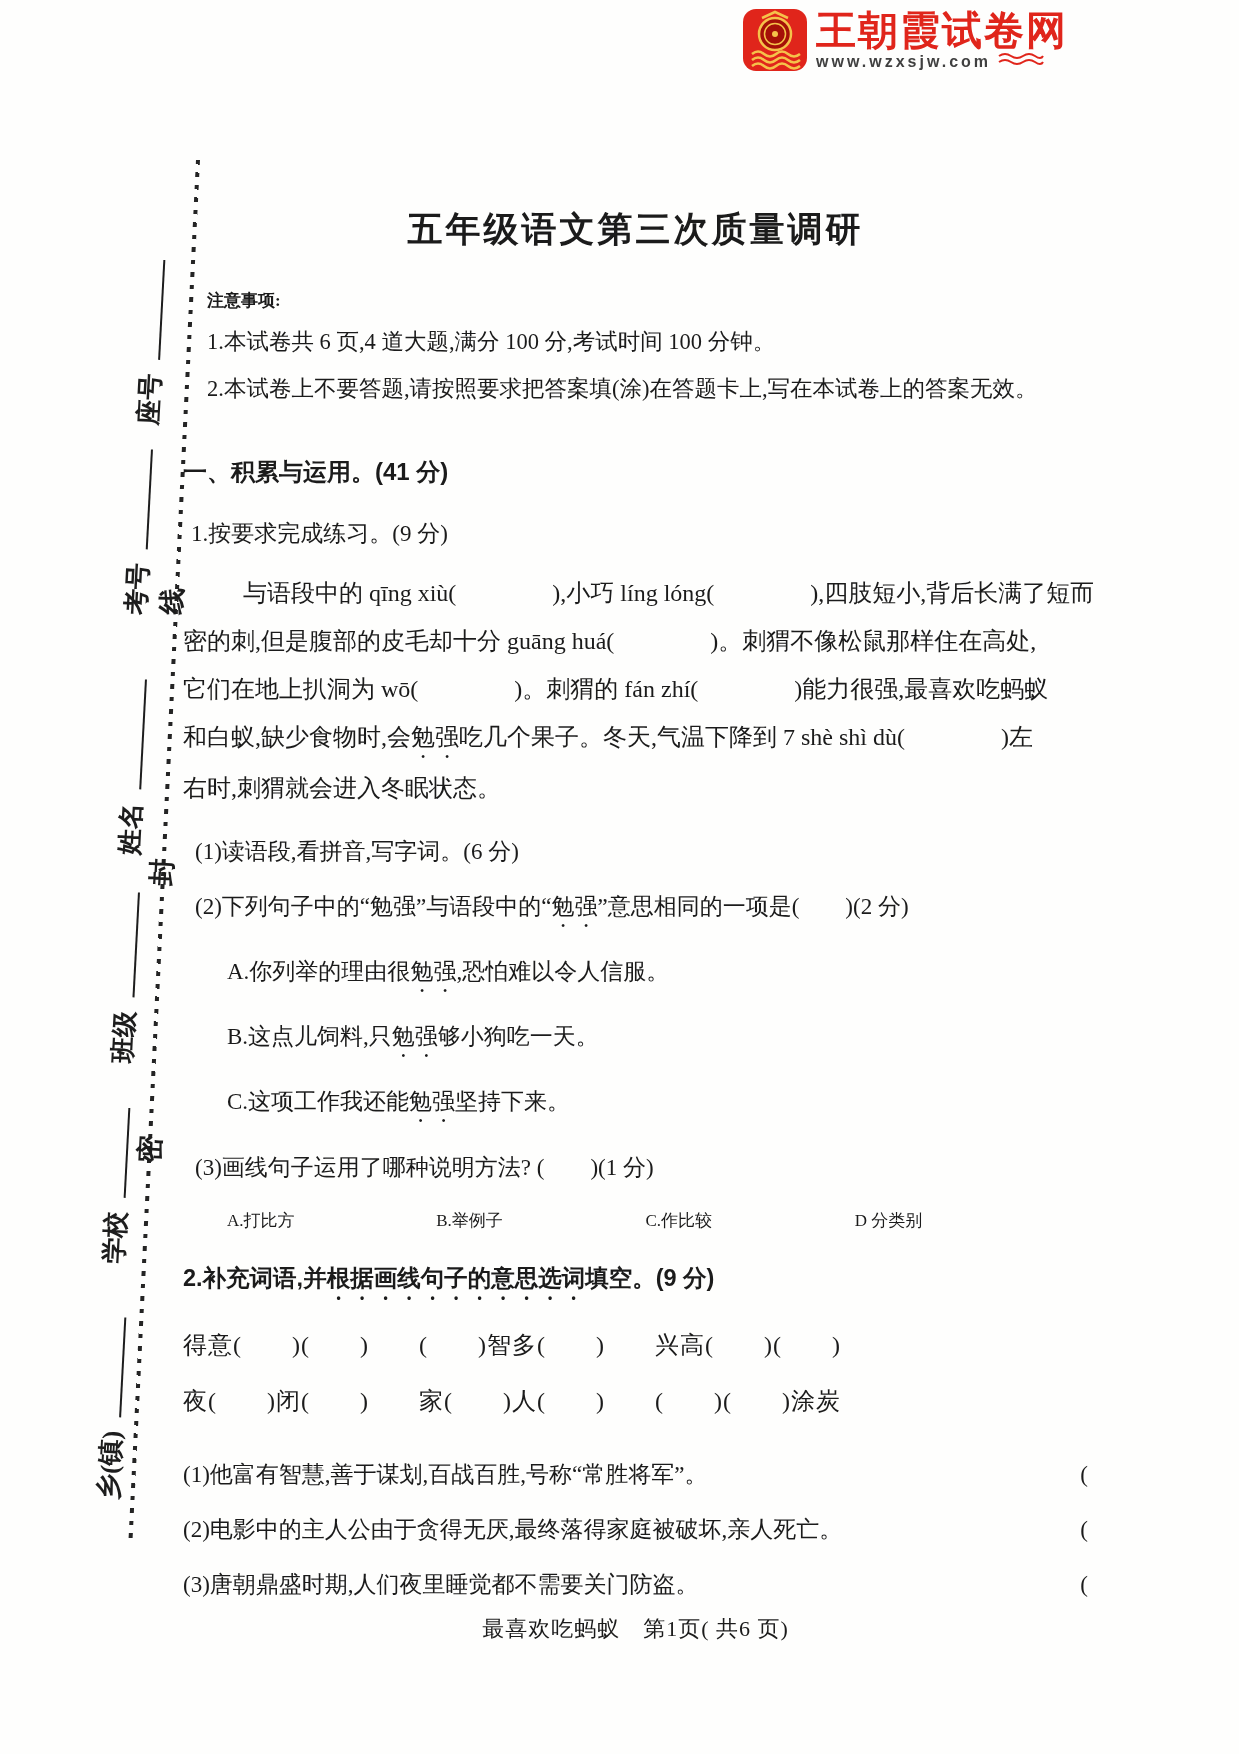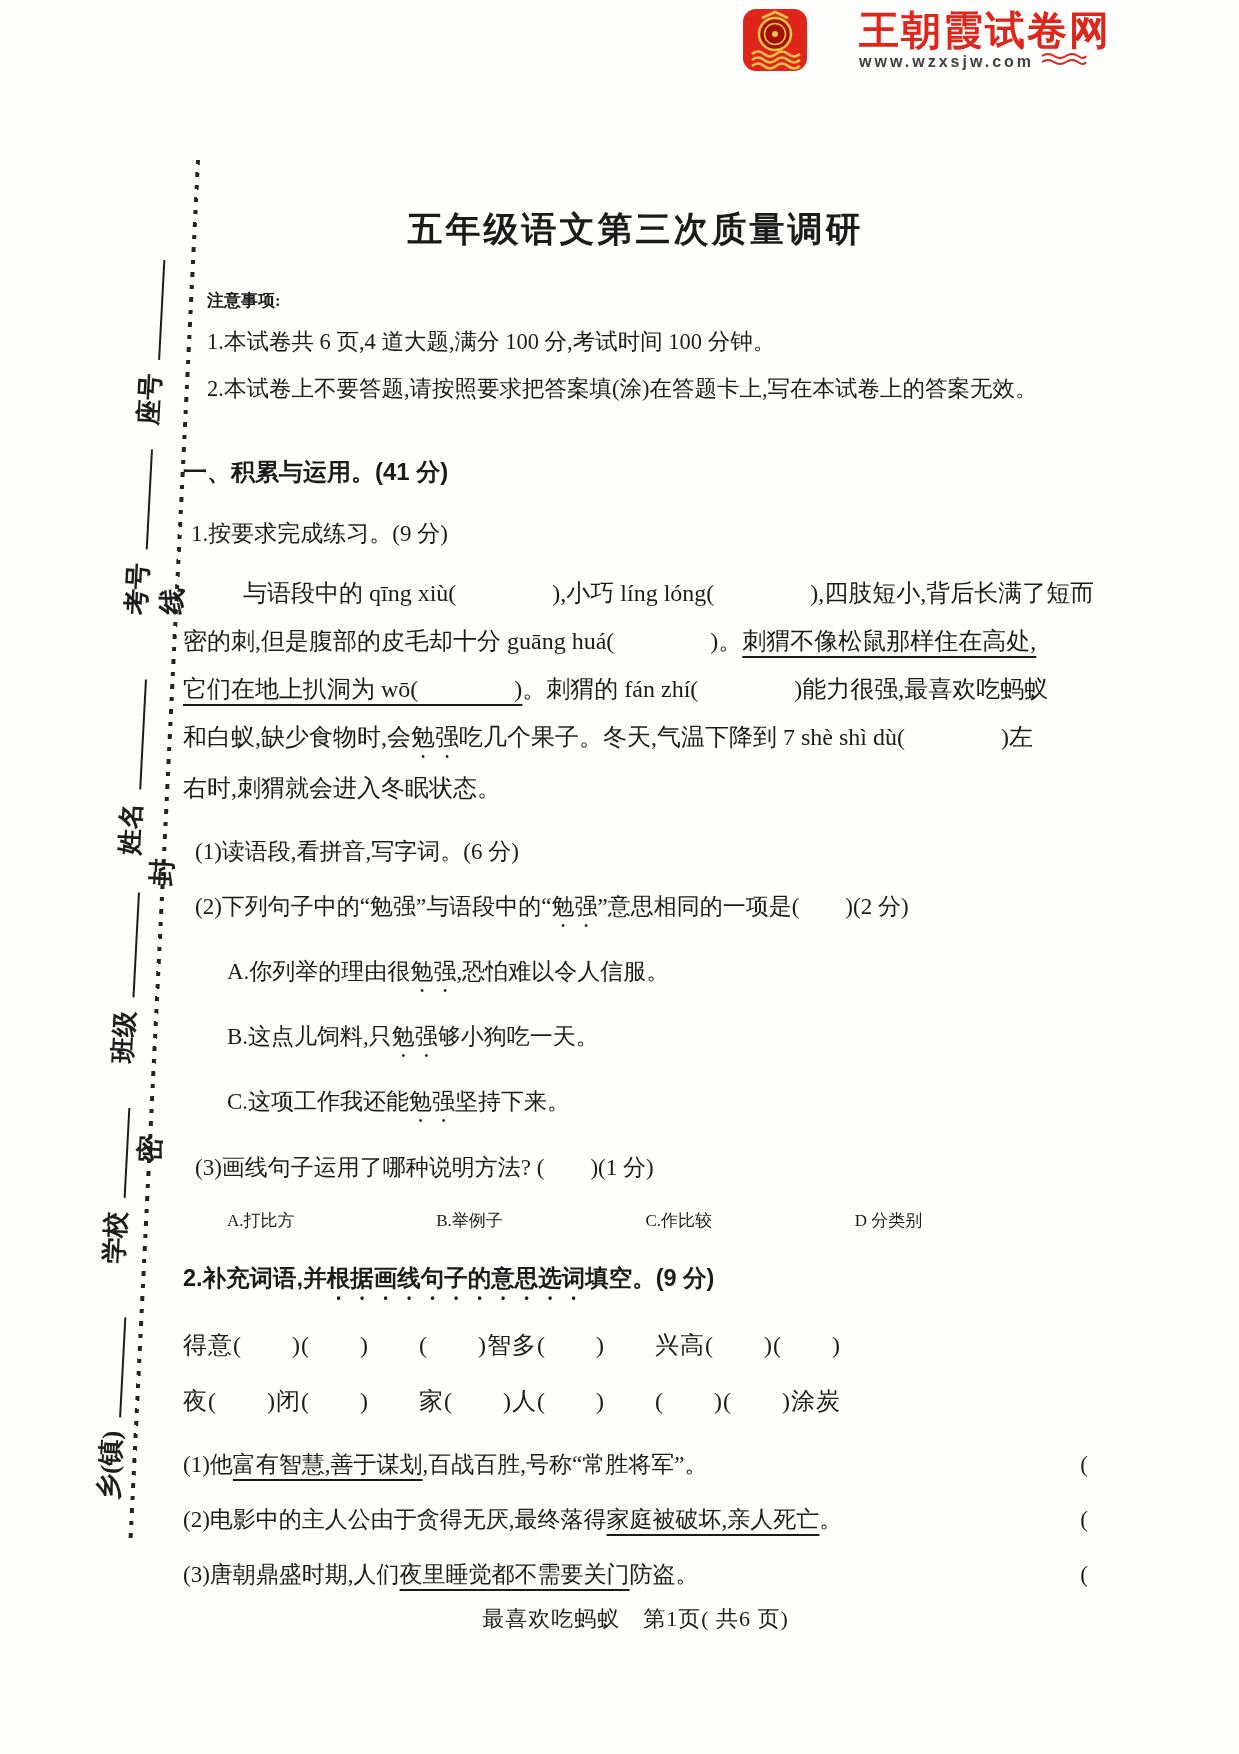--- a/index.html
+++ b/index.html
@@ -11,7 +11,7 @@
   
   .logo{position:absolute; top:8px; left:742px; width:300px; display:flex; align-items:flex-start; gap:8px;}
   .logo-badge{flex:0 0 auto;}
-  .logo-text{display:flex; flex-direction:column;margin-left:43px;}
+  .logo-text{display:flex; flex-direction:column;}
   .brand{font-family:"Liberation Sans","DejaVu Sans",sans-serif; font-weight:900;
          font-size:40px; line-height:44px; color:#e0251b; letter-spacing:2px; white-space:nowrap;}
   .urlrow{display:flex; align-items:center; gap:6px;}

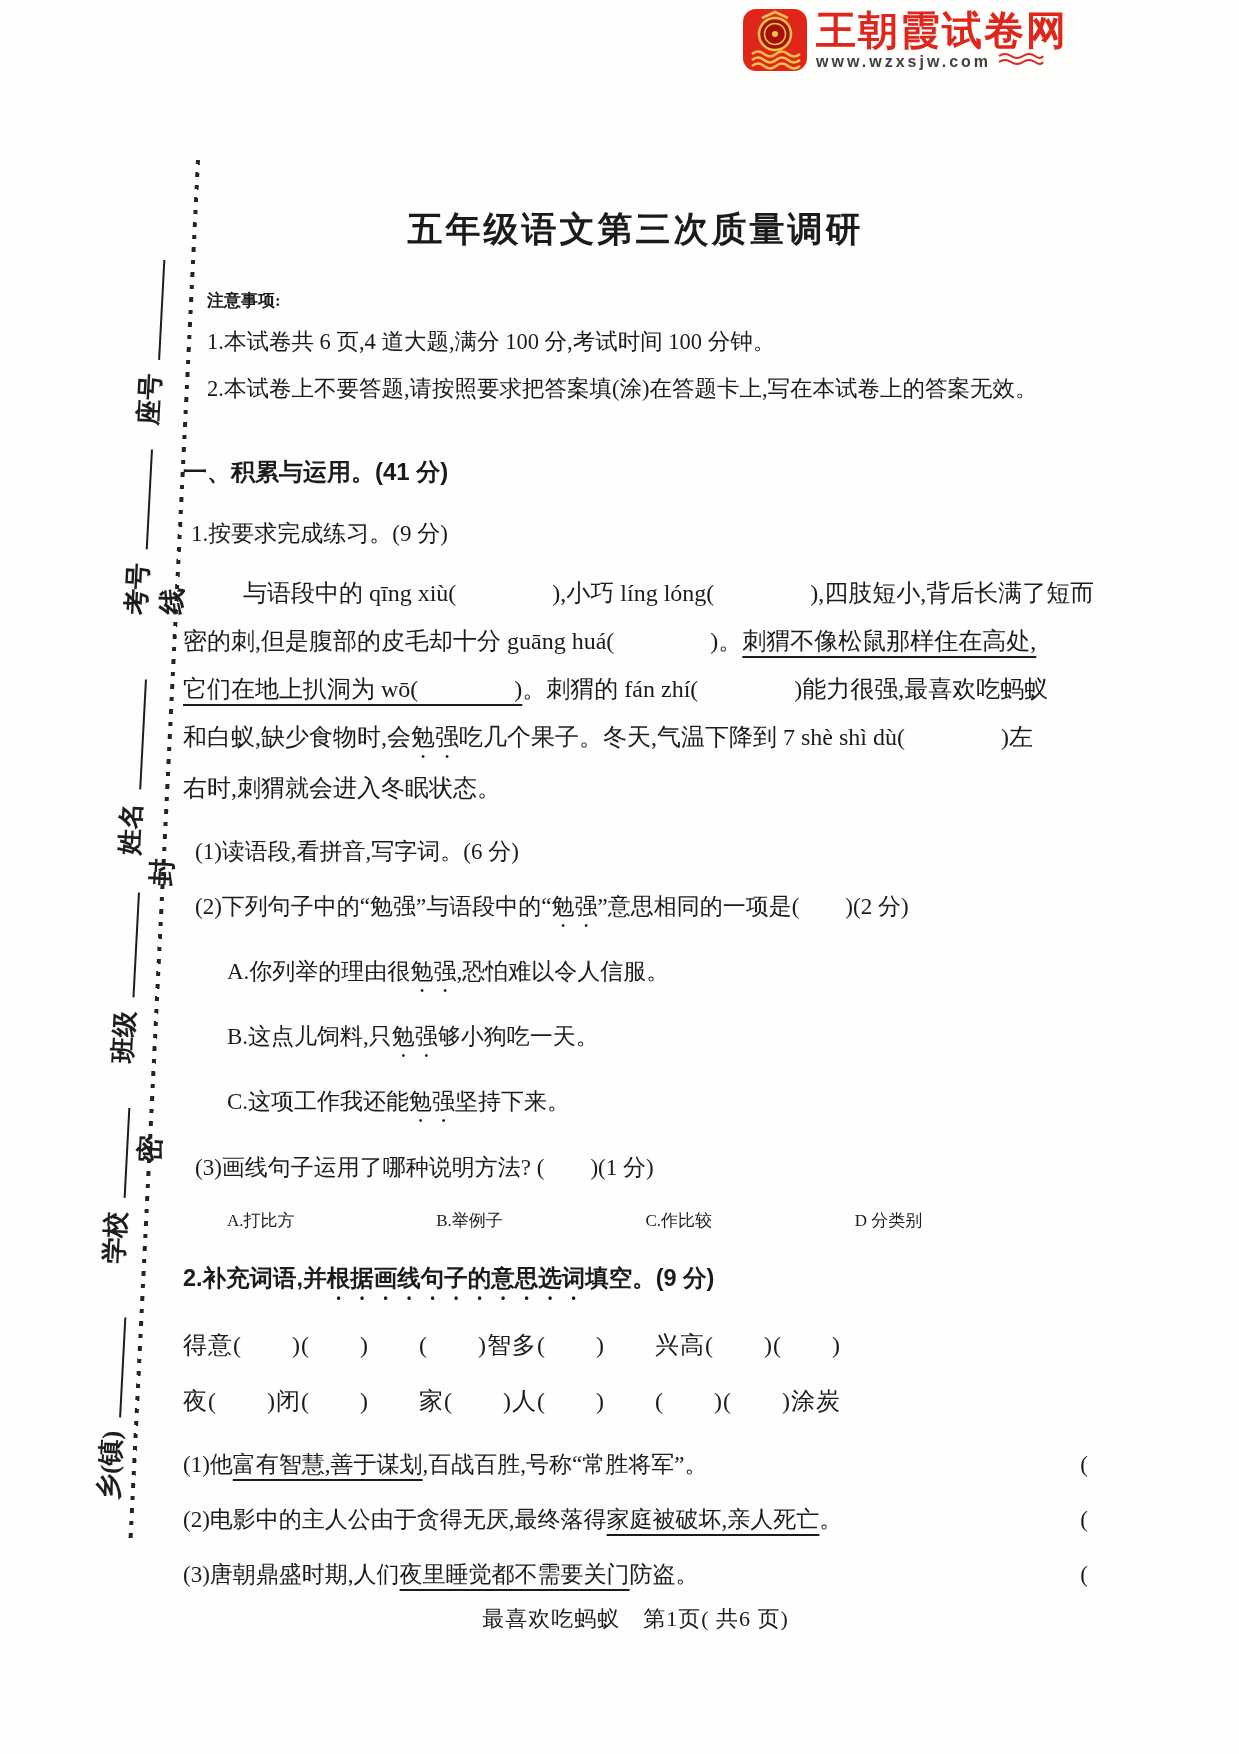--- a/index.html
+++ b/index.html
@@ -56,7 +56,7 @@
   .sentence{display:flex; justify-content:space-between; align-items:baseline;
             margin-top:24px; font-size:23px; white-space:nowrap;}
   .sentence.first{margin-top:32px;}
-  .u{text-decoration:underline; text-underline-offset:7px; text-decoration-thickness:1.5px;}
+  .u{text-underline-offset:7px; text-decoration-thickness:1.5px;}
   .emph{-webkit-text-emphasis:filled dot #1b1b1b; text-emphasis:filled dot #1b1b1b;
         -webkit-text-emphasis-position:under right; text-emphasis-position:under right;}
   .footer{margin-top:14px; text-align:center; font-size:22px; letter-spacing:1px;}

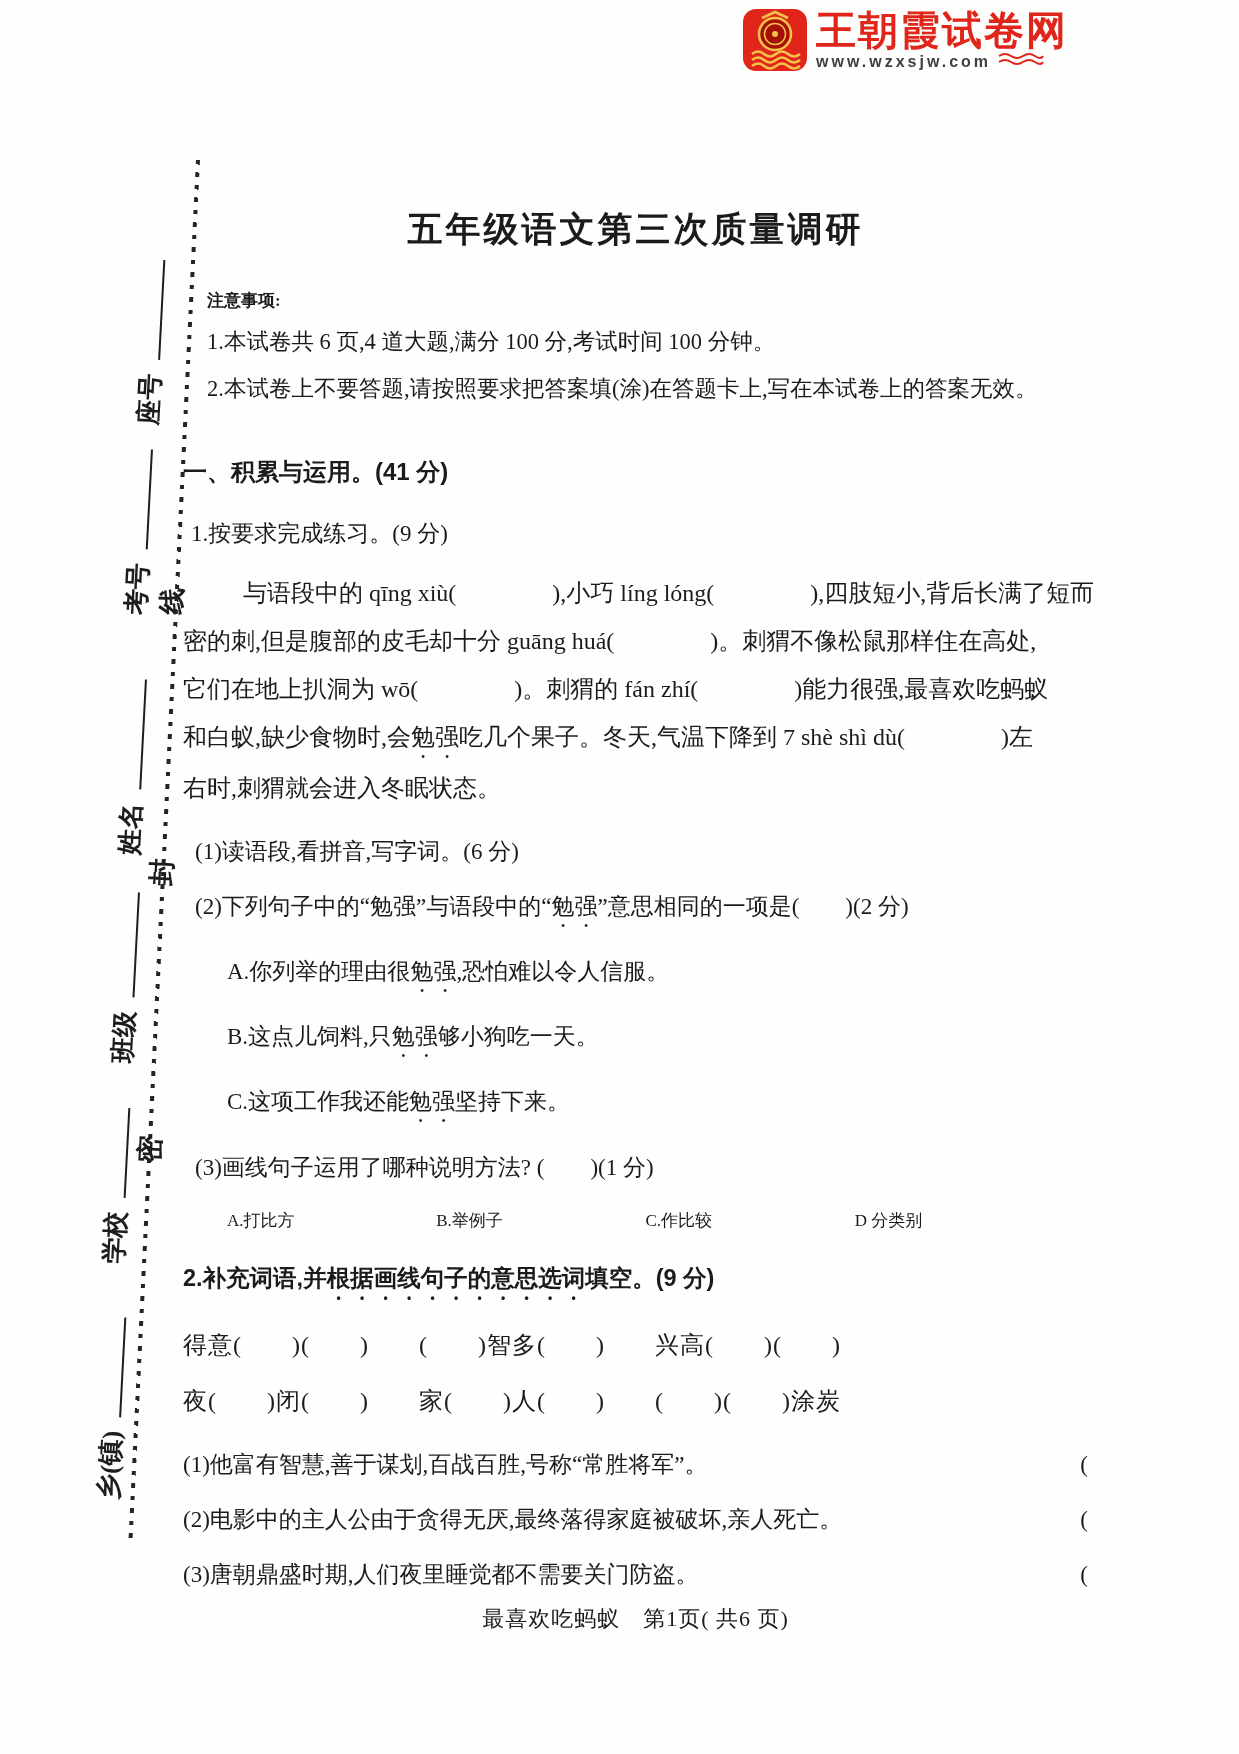--- a/index.html
+++ b/index.html
@@ -55,7 +55,7 @@
   .brow{margin-top:24px; font-size:24px; white-space:nowrap; letter-spacing:1px;}
   .sentence{display:flex; justify-content:space-between; align-items:baseline;
             margin-top:24px; font-size:23px; white-space:nowrap;}
-  .sentence.first{margin-top:32px;}
+  .sentence.first{margin-top:42px;}
   .u{text-underline-offset:7px; text-decoration-thickness:1.5px;}
   .emph{-webkit-text-emphasis:filled dot #1b1b1b; text-emphasis:filled dot #1b1b1b;
         -webkit-text-emphasis-position:under right; text-emphasis-position:under right;}

